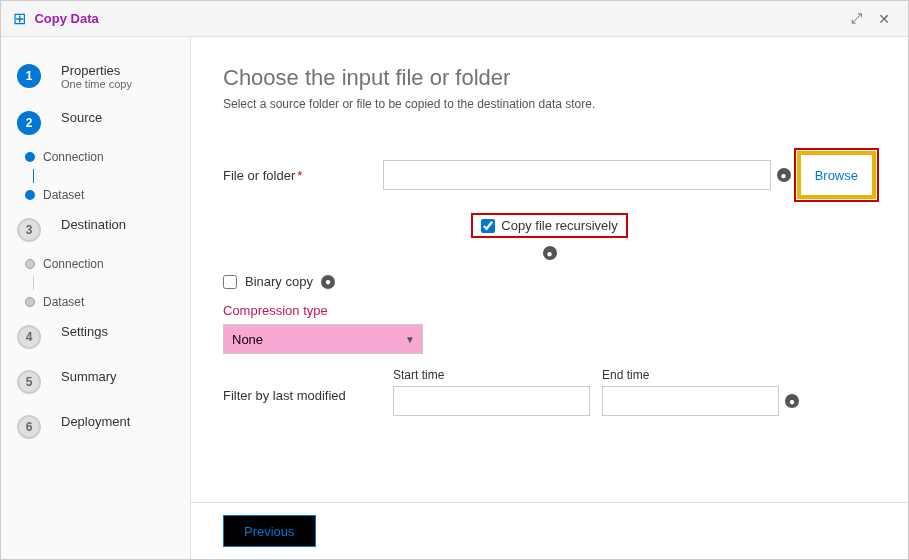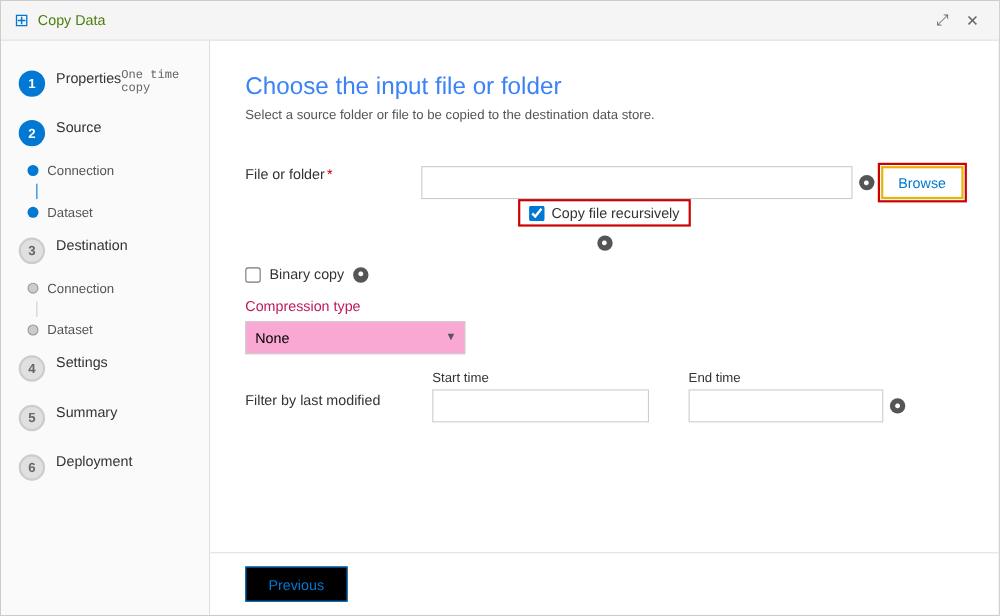--- a/index.html
+++ b/index.html
@@ -8,7 +8,7 @@
     .titlebar { background: #f5f5f5; border-bottom: 1px solid #e0e0e0; padding: 8px 12px; display: flex; align-items: center; justify-content: space-between; height: 36px; }
     .titlebar-left { display: flex; align-items: center; gap: 8px; }
     .titlebar-icon { color: #0078d4; font-size: 16px; }
-    .titlebar-title { font-size: 13px; color: #4d7c0f; font-weight: 400; }
+    .titlebar-title { font-size: 13px; color: #a21caf; font-weight: 700; }
     .titlebar-controls { display: flex; gap: 4px; }
     .titlebar-btn { background: none; border: none; cursor: pointer; padding: 2px 6px; font-size: 14px; color: #666; }
     .main-content { display: flex; flex: 1; overflow: hidden; }

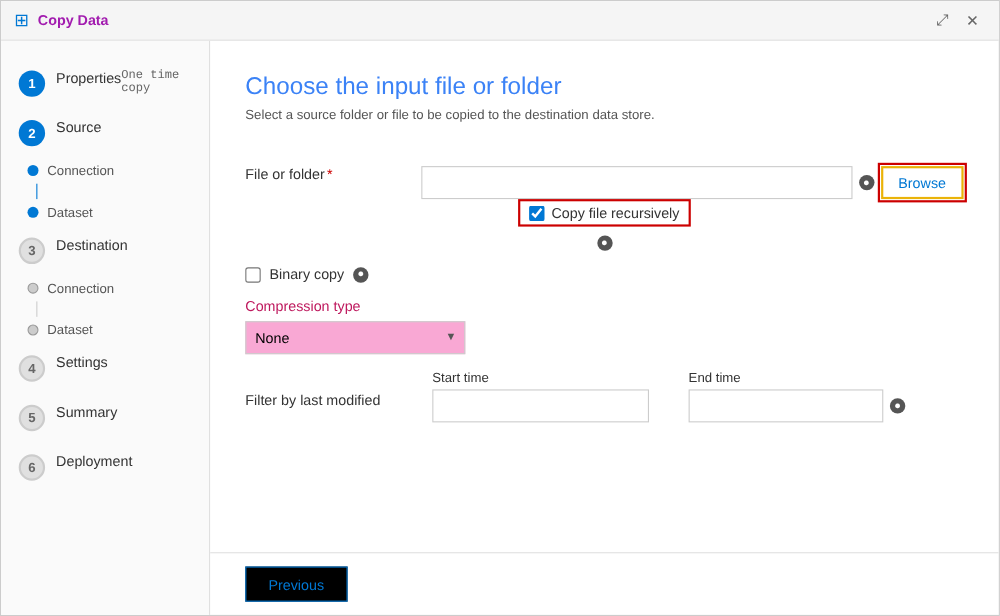--- a/index.html
+++ b/index.html
@@ -18,7 +18,7 @@
     .step-active { background: #0078d4; color: #fff; }
     .step-inactive { background: #e0e0e0; color: #666; border: 2px solid #ccc; }
     .step-done { background: #0078d4; color: #fff; }
-    .nav-item-text { display: flex; flex-direction: row; }
+    .nav-item-text { display: flex; flex-direction: column; margin-left: 10px; }
     .nav-item-label { font-size: 13px; font-weight: 500; color: #333; }
     .nav-item-sublabel { font-size: 11px; color: #666; font-family: Liberation Mono, monospace; }
     .nav-sub-items { padding-left: 24px; }

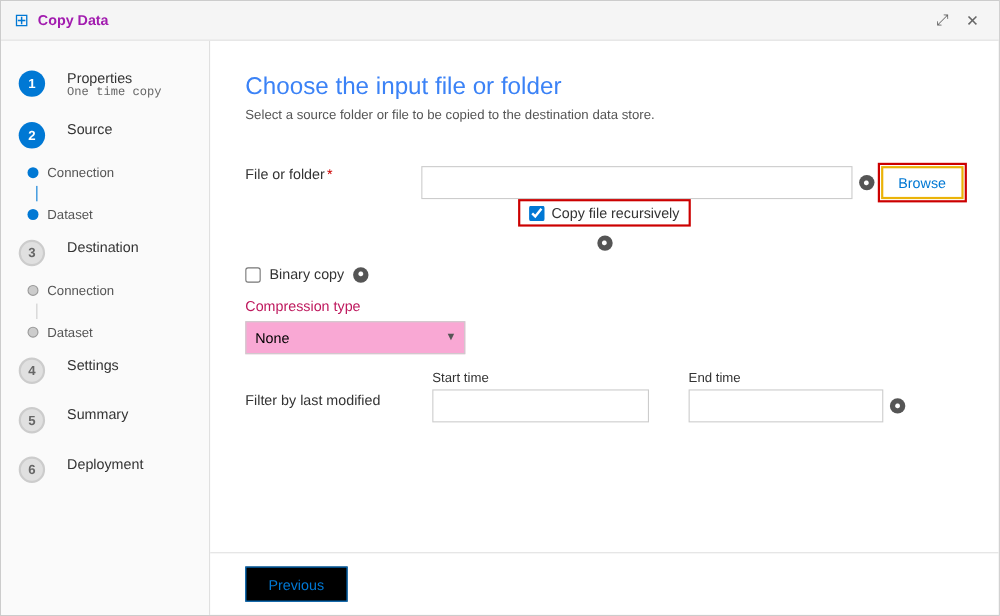--- a/index.html
+++ b/index.html
@@ -20,7 +20,7 @@
     .step-done { background: #0078d4; color: #fff; }
     .nav-item-text { display: flex; flex-direction: column; margin-left: 10px; }
     .nav-item-label { font-size: 13px; font-weight: 500; color: #333; }
-    .nav-item-sublabel { font-size: 11px; color: #666; font-family: Liberation Mono, monospace; }
+    .nav-item-sublabel { font-size: 11px; color: #666; }
     .nav-sub-items { padding-left: 24px; }
     .nav-sub-item { padding: 5px 0; font-size: 12px; color: #555; display: flex; align-items: center; gap: 8px; }
     .sub-dot { width: 10px; height: 10px; border-radius: 50%; flex-shrink: 0; }

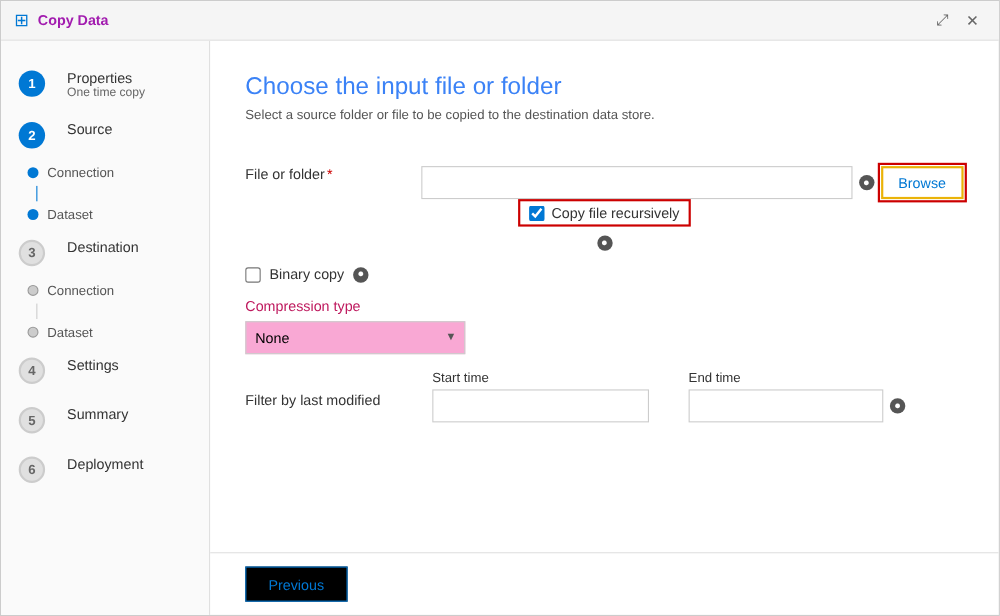--- a/index.html
+++ b/index.html
@@ -27,7 +27,7 @@
     .sub-dot-active { background: #0078d4; }
     .sub-dot-inactive { background: #ccc; border: 1px solid #999; }
     .content-area { flex: 1; display: flex; flex-direction: column; padding: 28px 32px 16px; overflow-y: auto; }
-    .page-title { font-size: 22px; font-weight: 400; color: #3b82f6; margin-bottom: 6px; }
+    .page-title { font-size: 22px; font-weight: 400; color: #737373; margin-bottom: 6px; }
     .page-subtitle { font-size: 12px; color: #555; margin-bottom: 40px; }
     .form-row { display: flex; gap: 10px; }
     .form-label { font-size: 13px; color: #333; min-width: 150px; }

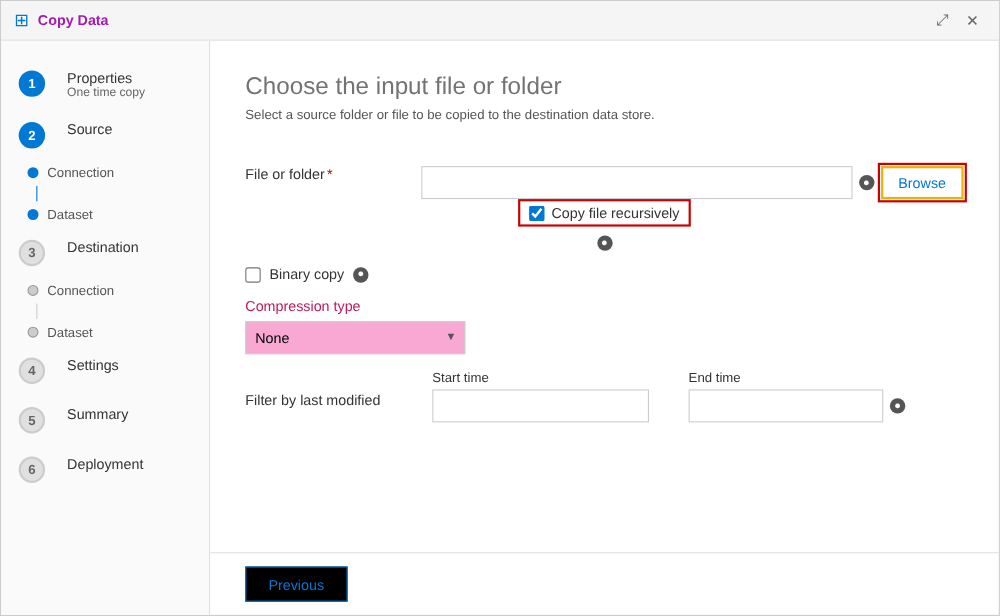--- a/index.html
+++ b/index.html
@@ -29,7 +29,7 @@
     .content-area { flex: 1; display: flex; flex-direction: column; padding: 28px 32px 16px; overflow-y: auto; }
     .page-title { font-size: 22px; font-weight: 400; color: #737373; margin-bottom: 6px; }
     .page-subtitle { font-size: 12px; color: #555; margin-bottom: 40px; }
-    .form-row { display: flex; gap: 10px; }
+    .form-row { display: flex; align-items: center; margin-bottom: 14px; gap: 10px; }
     .form-label { font-size: 13px; color: #333; min-width: 150px; }
     .required { color: #c00; margin-left: 2px; }
     .input-group { display: flex; align-items: center; gap: 6px; flex: 1; }

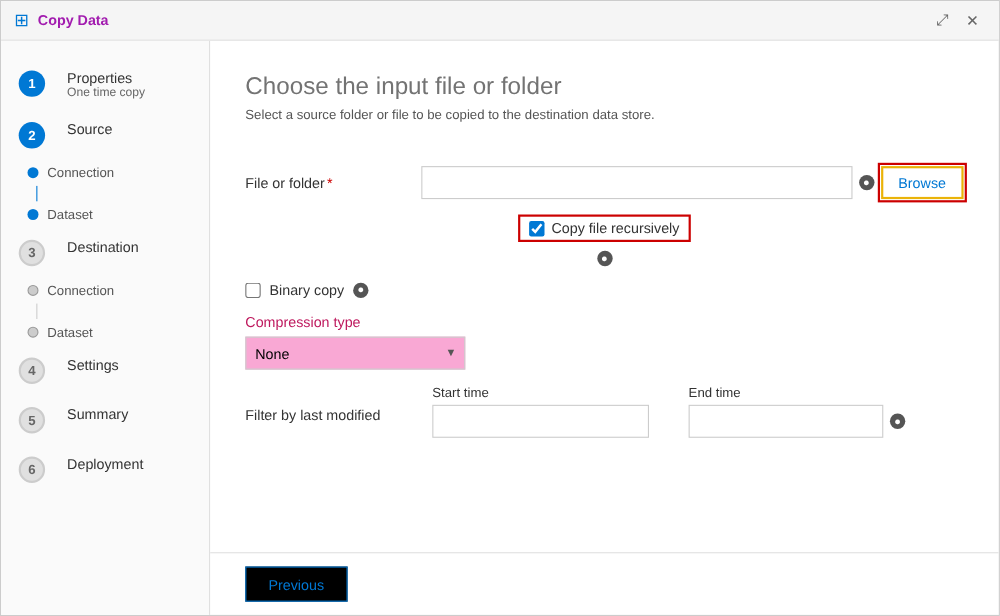--- a/index.html
+++ b/index.html
@@ -35,7 +35,7 @@
     .input-group { display: flex; align-items: center; gap: 6px; flex: 1; }
     .text-input { border: 1px solid #ccc; padding: 5px 8px; font-size: 13px; height: 30px; background: #fff; flex: 1; }
     .info-dot { width: 14px; height: 14px; border-radius: 50%; background: #555; color: #fff; font-size: 10px; display: flex; align-items: center; justify-content: center; cursor: pointer; flex-shrink: 0; }
-    .browse-btn { border: 2px solid #eab308; background: #fff; color: #0078d4; padding: 4px 14px; font-size: 13px; cursor: pointer; height: 30px; outline: 2px solid #c00; outline-offset: 1px; }
+    .browse-btn { border: 4px solid #eab308; background: #fff; color: #0078d4; padding: 4px 14px; font-size: 13px; cursor: pointer; height: 48px; outline: 2px solid #c00; outline-offset: 1px; }
     .checkbox-row { display: flex; align-items: center; gap: 8px; margin-bottom: 14px; flex-direction: column; }
     .checkbox-container { border: 2px solid #c00; padding: 3px 8px; display: flex; align-items: center; gap: 6px; }
     .checkbox { width: 14px; height: 14px; accent-color: #0078d4; cursor: pointer; }

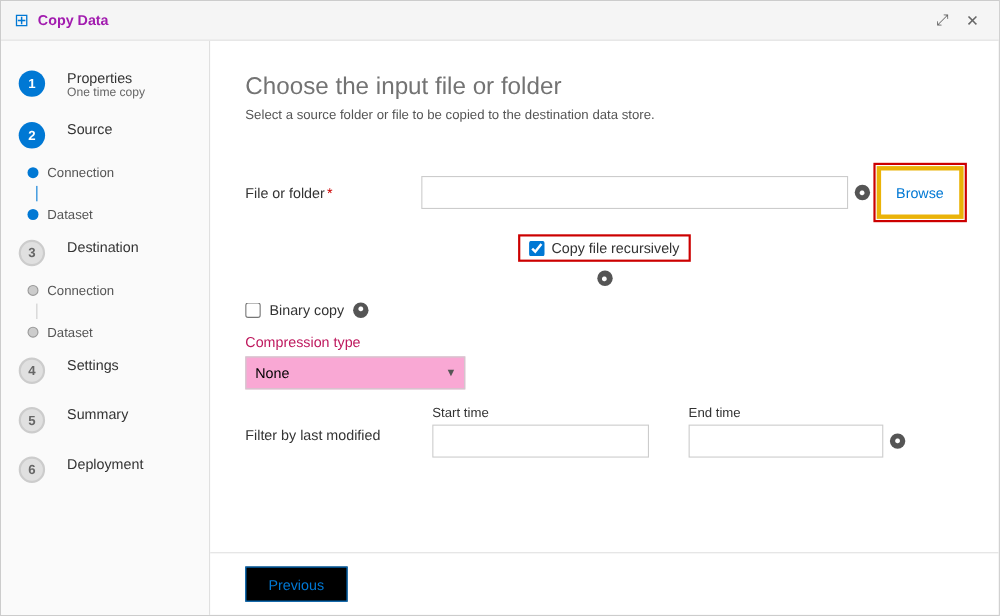--- a/index.html
+++ b/index.html
@@ -193,7 +193,7 @@
         <div class="filter-section">
           <div style="display:flex; align-items:flex-start; gap:20px;">
             <span class="form-label" style="min-width:150px; padding-top:20px;">Filter by last modified</span>
-            <div style="display:flex; gap:36px;">
+            <div style="display:flex; gap:12px;">
               <div class="filter-col">
                 <span class="filter-col-label">Start time</span>
                 <input type="text" class="filter-input" style="">

